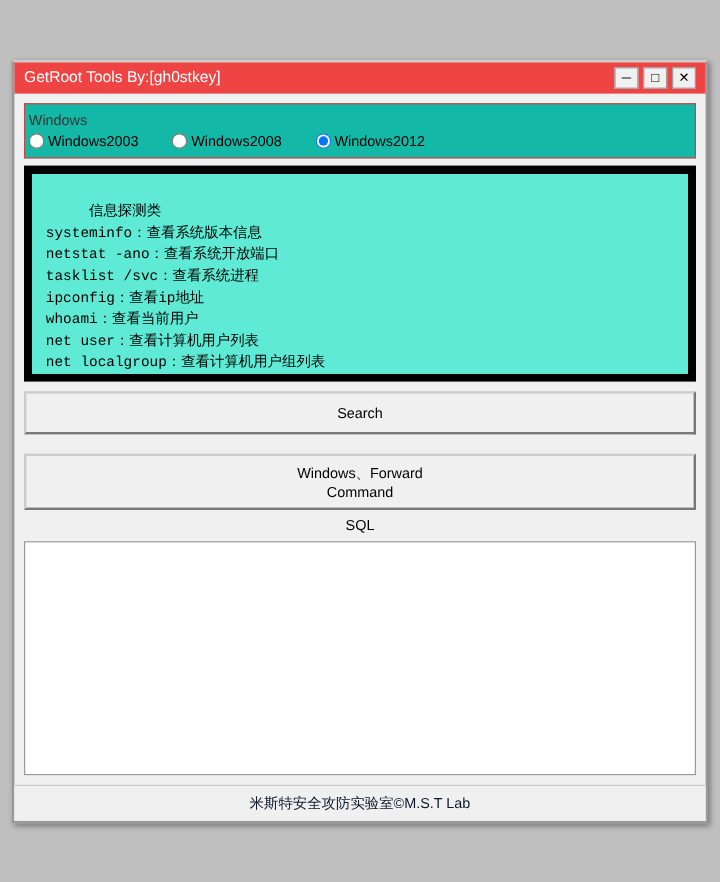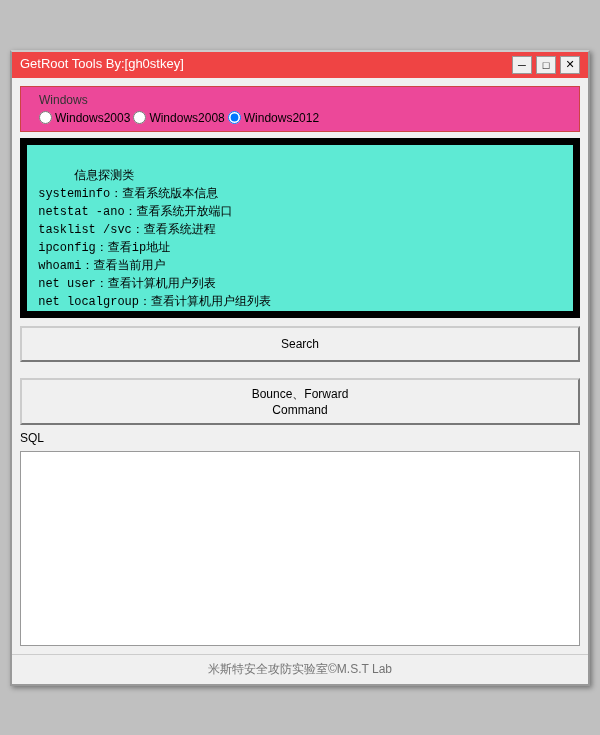--- a/index.html
+++ b/index.html
@@ -57,8 +57,8 @@
     }
     .os-section {
       border: 1px solid #cc4444;
-      padding: 6px 18px;
-      background: #ec4899;
+      padding: 6px 3px;
+      background: #14b8a6;
     }
     .os-label {
       font-family: Arial, sans-serif;

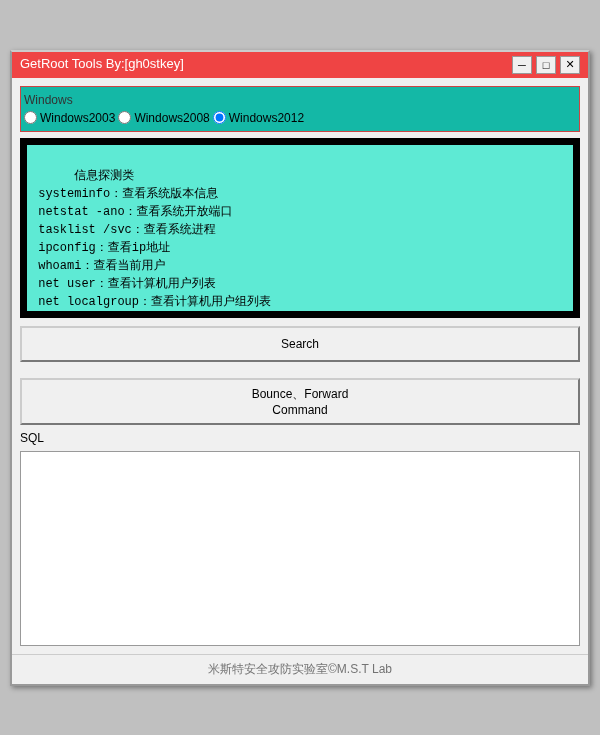--- a/index.html
+++ b/index.html
@@ -68,7 +68,7 @@
     }
     .radio-group {
       display: flex;
-      gap: 3px;
+      gap: 28px;
       align-items: center;
     }
     .radio-item {

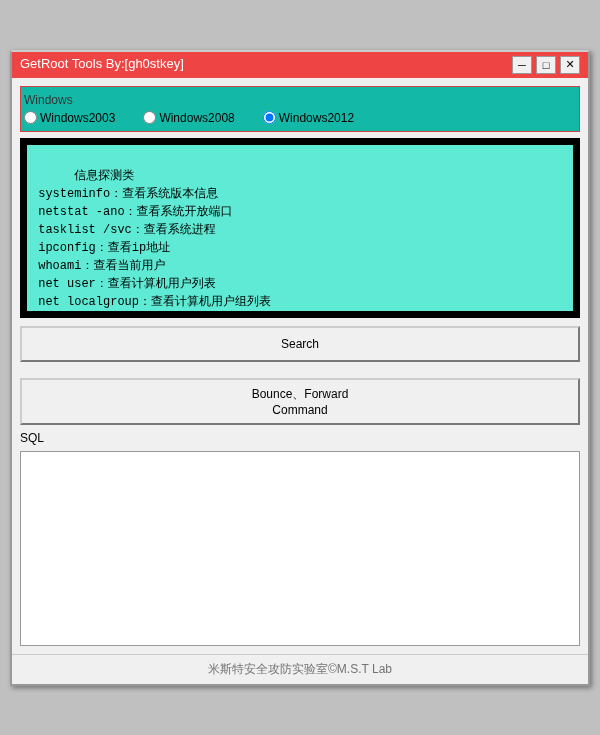--- a/index.html
+++ b/index.html
@@ -215,7 +215,7 @@
 
     <div class="button-row">
       <button class="cmd-btn">Search</button>
-      <button class="cmd-btn" style="white-space: pre-line;">Bounce、Forward
+      <button class="cmd-btn" style="white-space: pre-line;">Windows、Forward
 Command</button>
     </div>
 

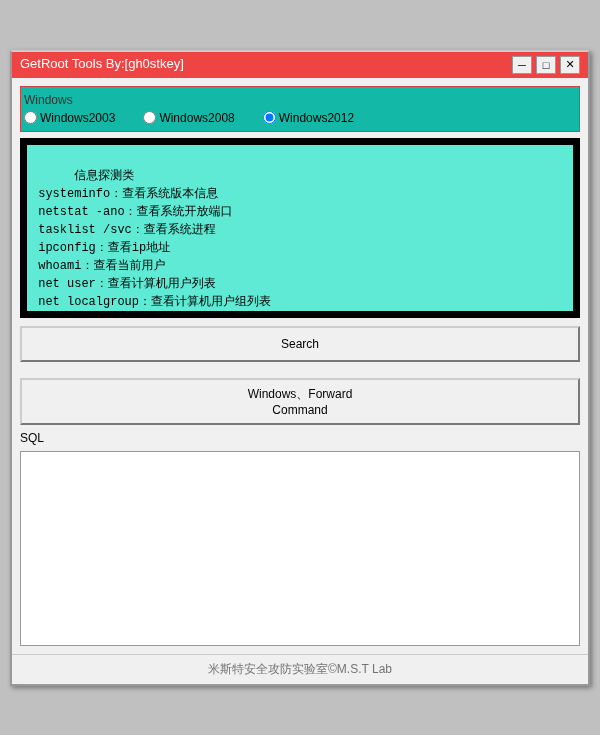--- a/index.html
+++ b/index.html
@@ -126,6 +126,7 @@
     }
     .sql-section {
       display: flex;
+      flex-direction: column;
       align-items: center;
       gap: 4px;
     }

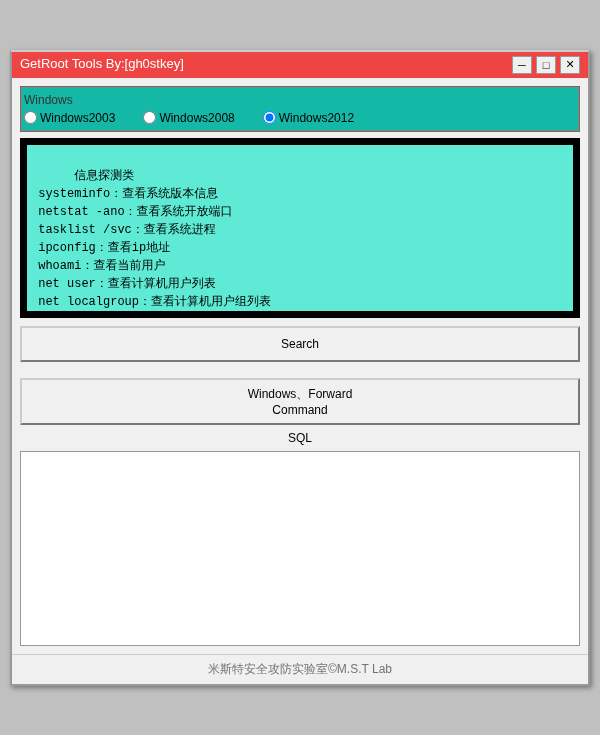--- a/index.html
+++ b/index.html
@@ -160,7 +160,7 @@
       padding: 6px;
       font-family: Arial, sans-serif;
       font-size: 12px;
-      color: #737373;
+      color: #0f172a;
       border-top: 1px solid #ccc;
       background: #f0f0f0;
     }

